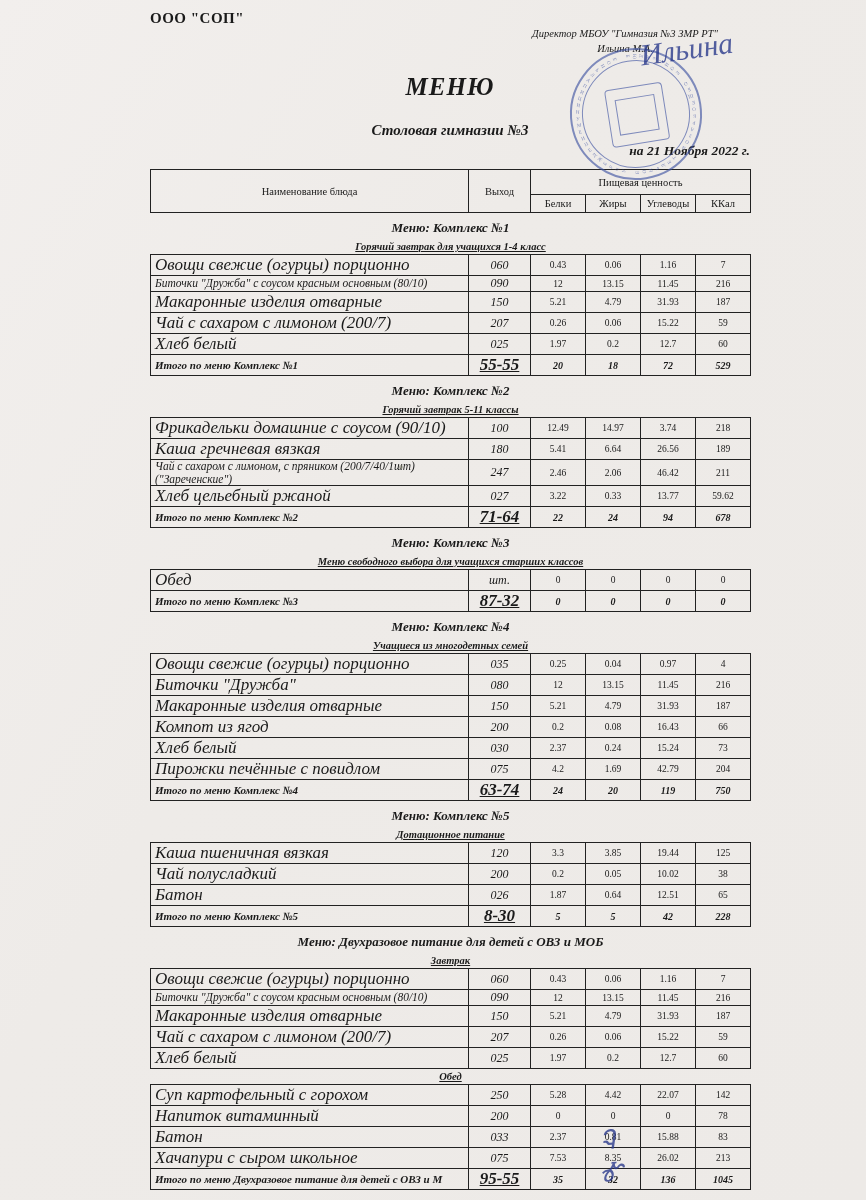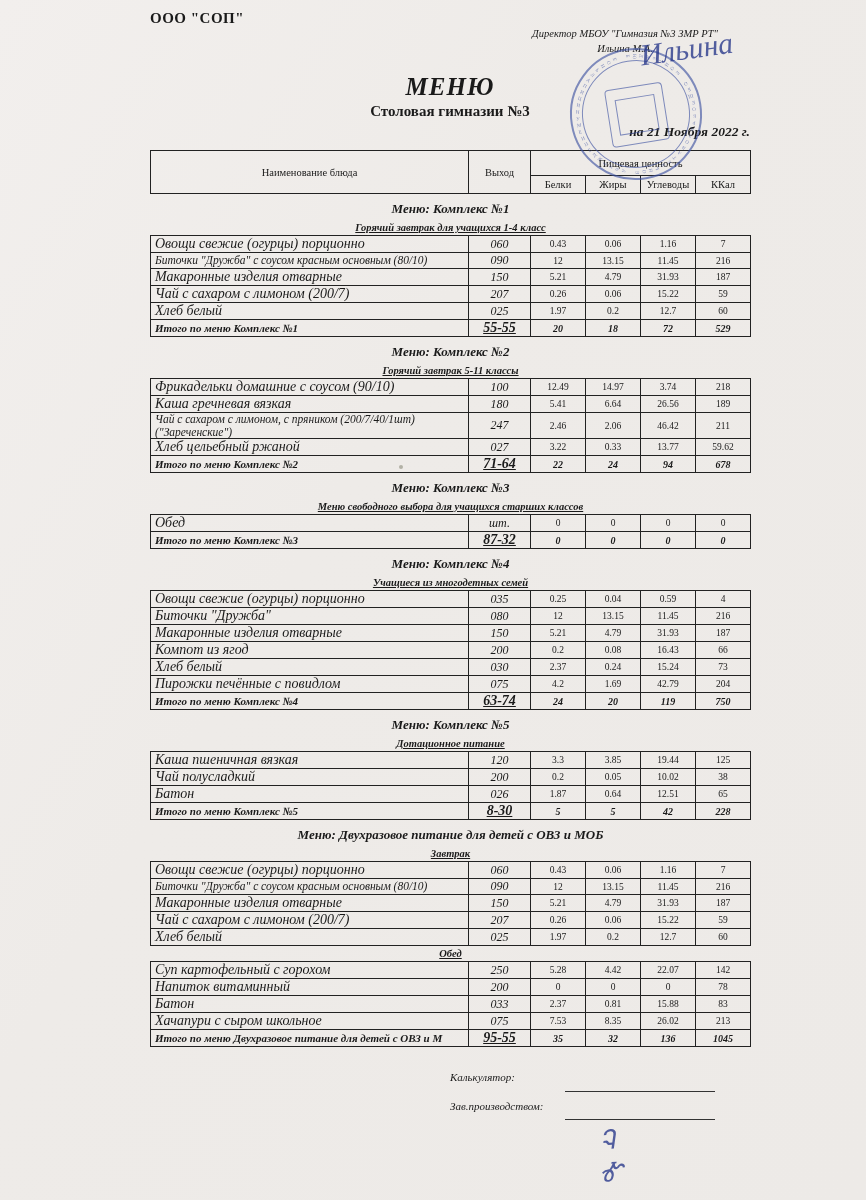--- a/index.html
+++ b/index.html
@@ -36,8 +36,8 @@
     font-size:25px;margin-top:46px;letter-spacing:1px;
   }
   .subtitle{
-    text-align:center;font-weight:bold;
-    font-size:15px;margin-top:2px;
+    text-align:center;font-weight:bold;font-style:italic;
+    font-size:15px;margin-top:21px;
   }
   .subtitle2{
     text-align:right;font-weight:bold;font-style:italic;

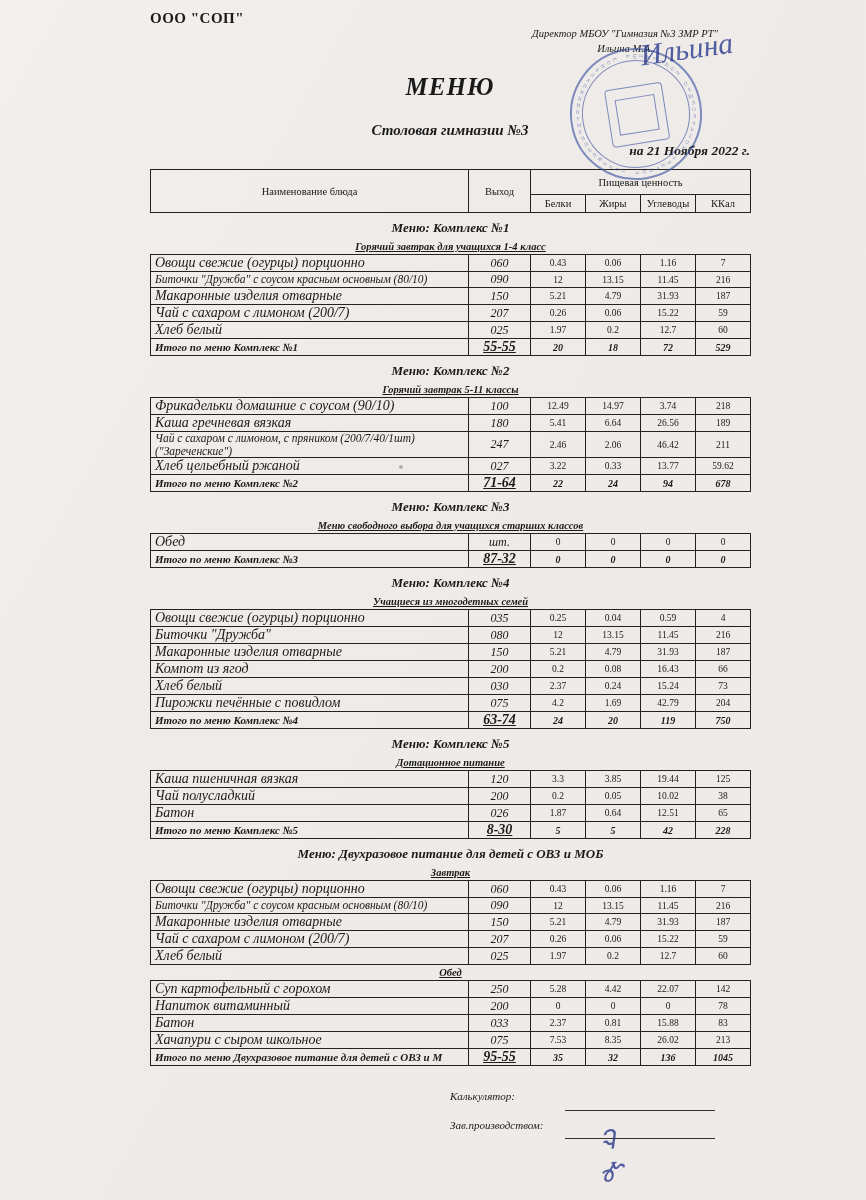--- a/index.html
+++ b/index.html
@@ -66,7 +66,7 @@
   }
   .row td{height:15px;}
   .dish{
-    font-style:italic;font-size:14px;padding-left:4px;
+    font-style:italic;font-size:17px;padding-left:4px;
     white-space:nowrap;overflow:hidden;
   }
   .dish.two{white-space:normal;line-height:1.1;font-size:11.5px;}

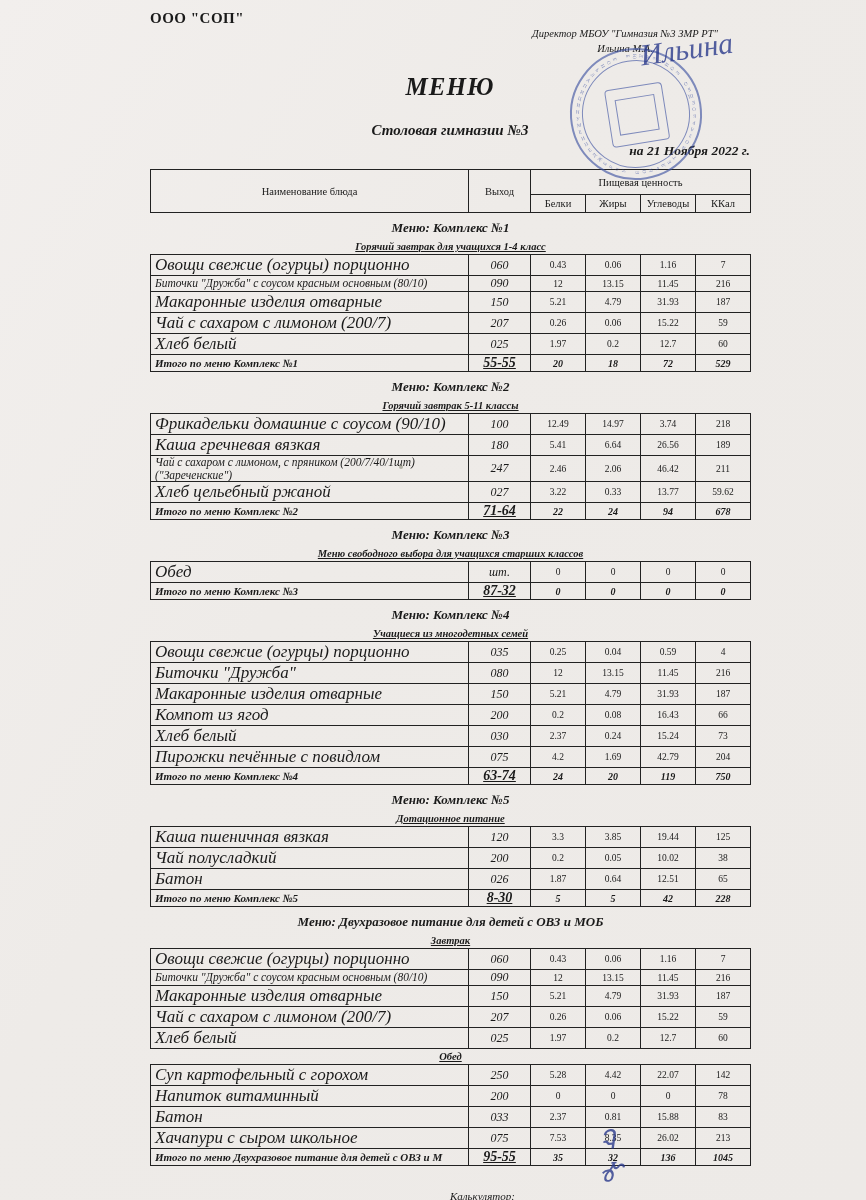--- a/index.html
+++ b/index.html
@@ -78,7 +78,7 @@
   }
   .total td{font-weight:bold;font-style:italic;}
   .total .dish{font-size:11px;}
-  .total .out{font-size:14px;text-decoration:underline;}
+  .total .out{font-size:17px;text-decoration:underline;}
   .total .num{font-weight:bold;font-size:10px;margin-top:16px;}
   .nb{border:none;}
 

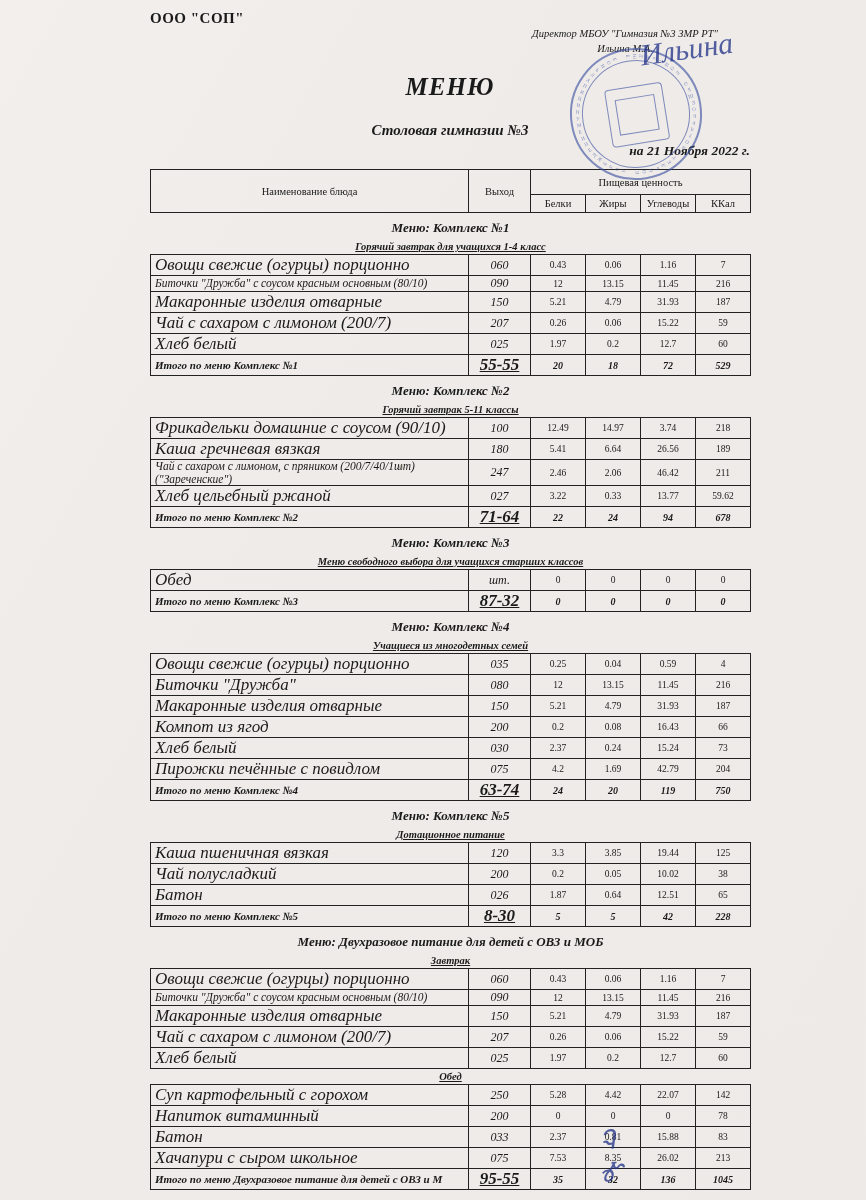--- a/index.html
+++ b/index.html
@@ -296,7 +296,7 @@
             <td class="out">035</td>
             <td class="num">0.25</td>
             <td class="num">0.04</td>
-            <td class="num">0.59</td>
+            <td class="num">0.97</td>
             <td class="num">4</td>
           </tr>
           <tr class="row ">

